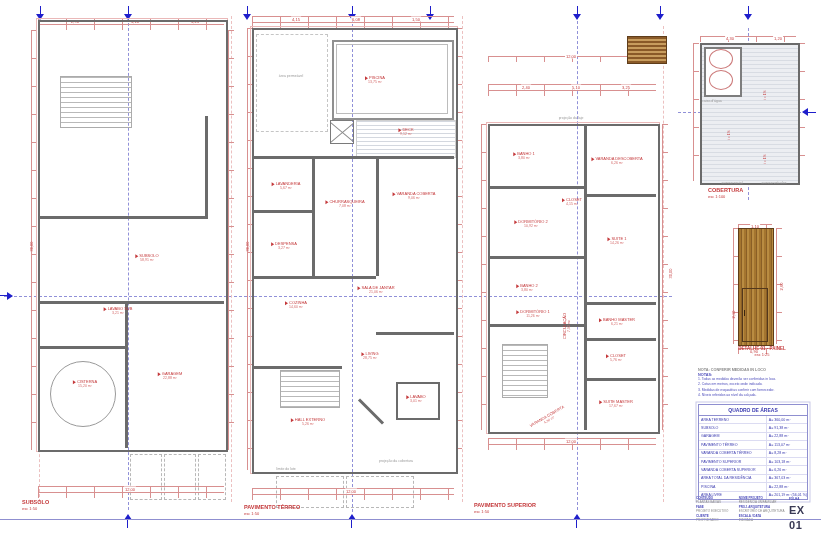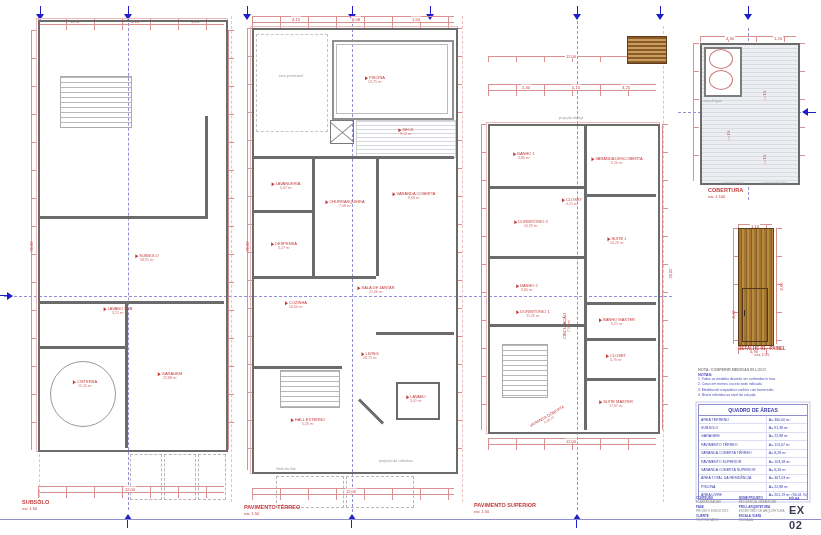--- a/index.html
+++ b/index.html
@@ -366,7 +366,7 @@
     </div>
     <div class="tb-col" style="width:30px;">
       <span class="folha-l">FOLHA</span>
-      <span class="folha-n">EX 02</span>
+      <span class="folha-n">EX 01</span>
     </div>
   </div>
 

